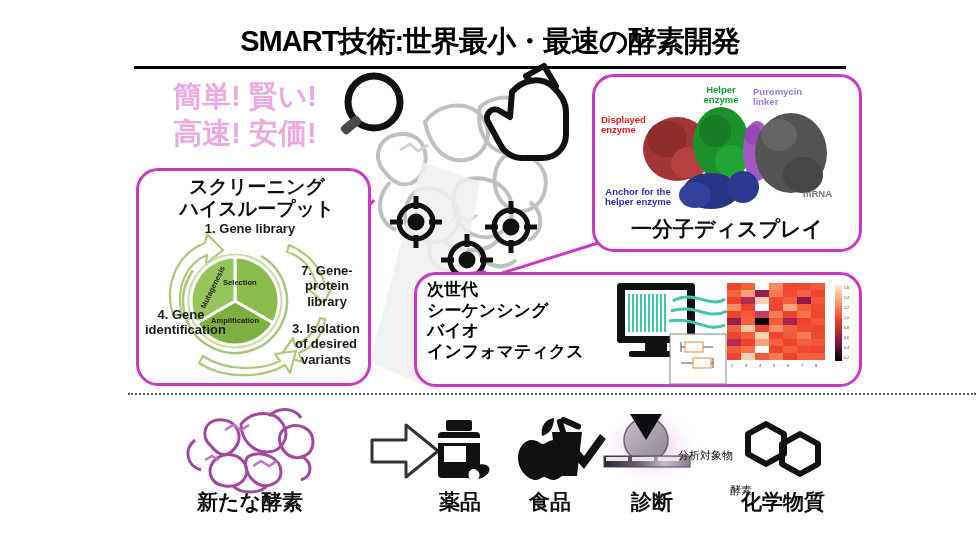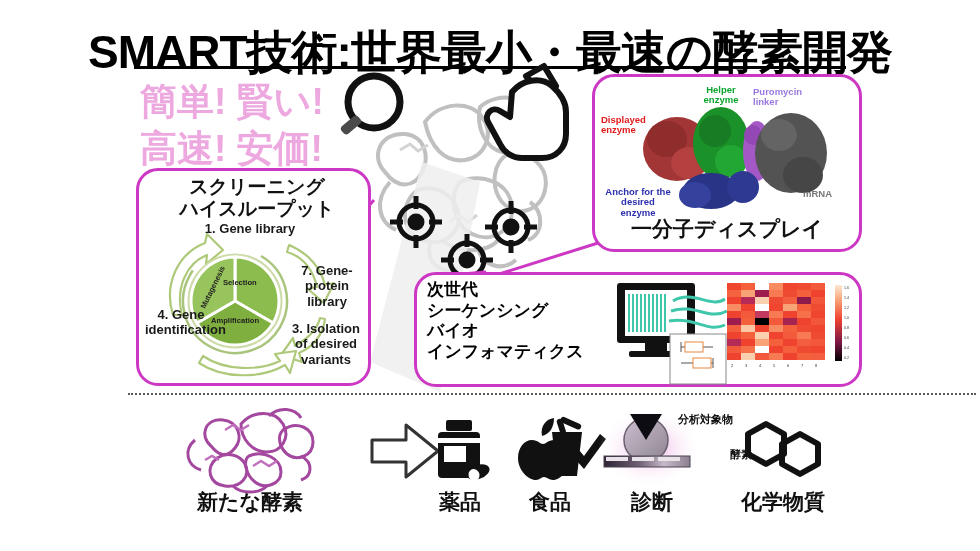--- a/index.html
+++ b/index.html
@@ -10,7 +10,7 @@
   
   #title {
     position:absolute; top:22px; left:0; width:980px; text-align:center;
-    font-size:46px; font-weight:bold; color:#000; letter-spacing:-1px;
+    font-size:29px; font-weight:bold; color:#000; letter-spacing:-1px;
     white-space:nowrap;
   }
   #title-underline {

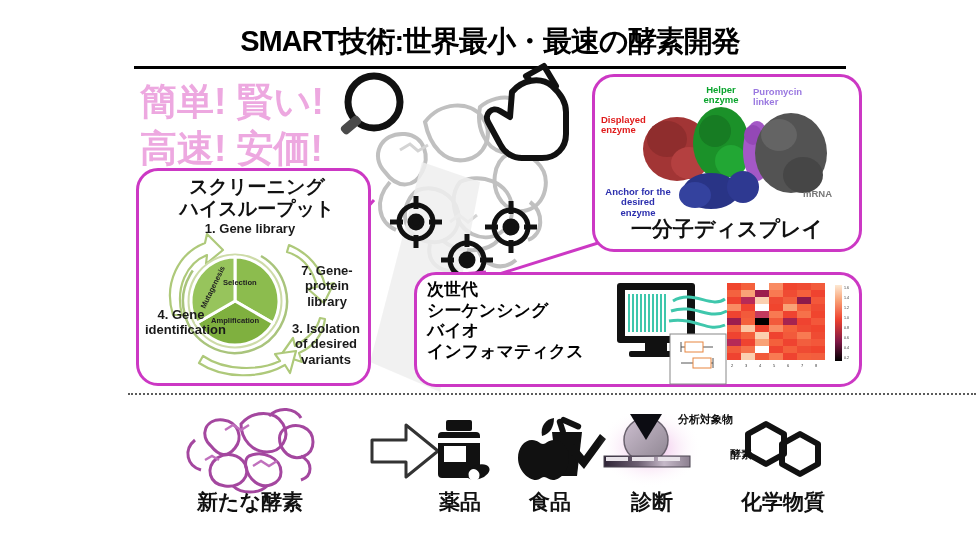--- a/index.html
+++ b/index.html
@@ -20,8 +20,8 @@
   
   #slogans {
     position:absolute; top:78px; left:140px; width:210px;
-    color:#eda8e0; font-size:37px; font-weight:bold; line-height:1.28;
-    white-space:nowrap;
+    color:#eda8e0; font-size:29px; font-weight:bold; line-height:1.28;
+    text-align:center; white-space:nowrap;
   }
 
   

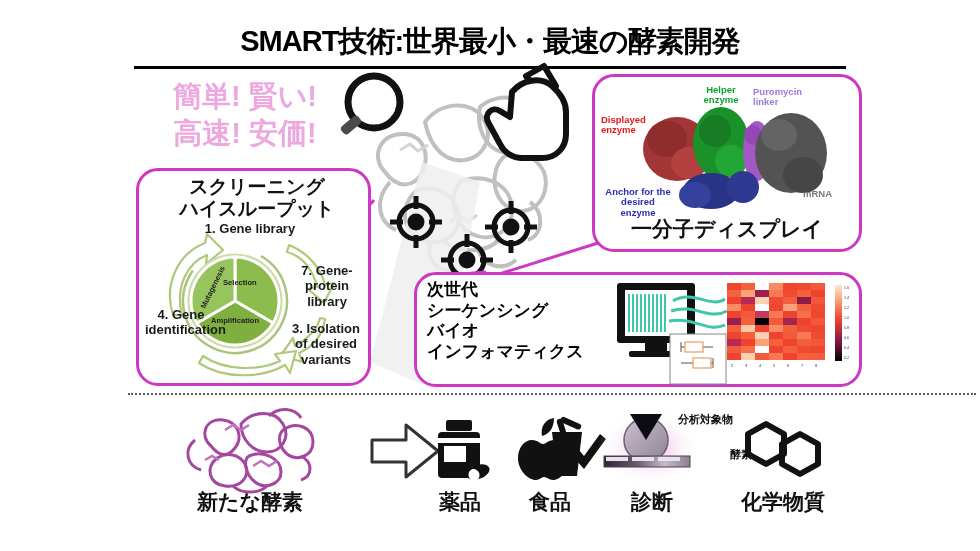--- a/index.html
+++ b/index.html
@@ -239,7 +239,7 @@
     <div class="mol-label nosel" id="ml-helper" style="color: rgb(10, 165, 46);">Helper enzyme</div>
     <div class="mol-label nosel" id="ml-puro" style="color: rgb(154, 120, 224);">Puromycin linker</div>
     <div class="mol-label nosel" id="ml-disp" style="color: rgb(224, 27, 27);">Displayed enzyme</div>
-    <div class="mol-label nosel" id="ml-anchor" style="color: rgb(44, 47, 174);">Anchor for the desired enzyme</div>
+    <div class="mol-label nosel" id="ml-anchor" style="color: rgb(44, 47, 174);">Anchor for the helper enzyme</div>
     <div class="mol-label nosel" id="ml-mrna" style="color: rgb(119, 119, 119);">mRNA</div>
     <div id="smd-caption" class="nosel">一分子ディスプレイ</div>
   </div>

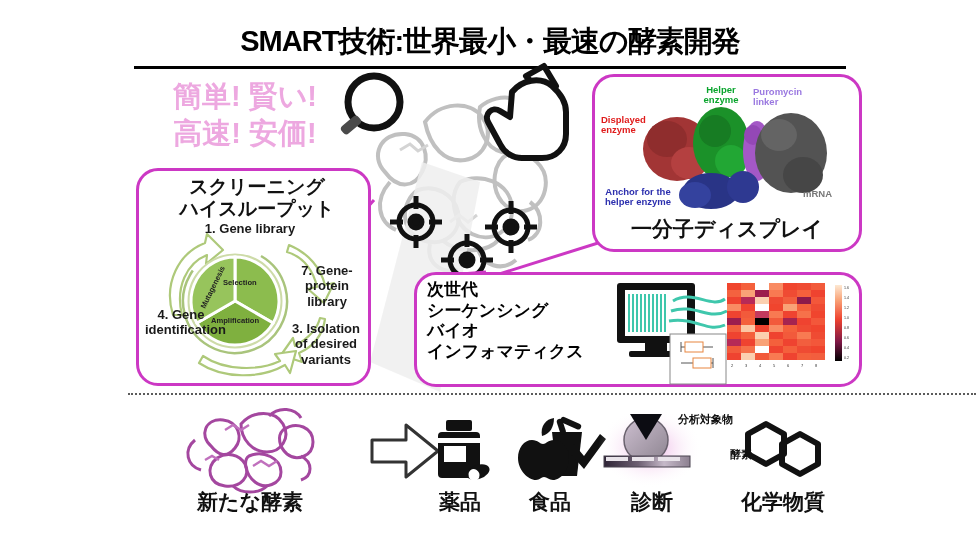--- a/index.html
+++ b/index.html
@@ -90,7 +90,7 @@
   #bl-chem     { left:723px; top:488px; width:120px; }
 
   .sensor-label {
-    position:absolute; font-size:11px; font-weight:bold; color:#111; white-space:nowrap;
+    position:absolute; font-size:11px; font-weight:normal; color:#111; white-space:nowrap;margin-top:36px;
   }
   #sl-analyte { left:678px; top:412px; }
   #sl-enzyme  { left:702px; top:447px;padding-left:28px; }

